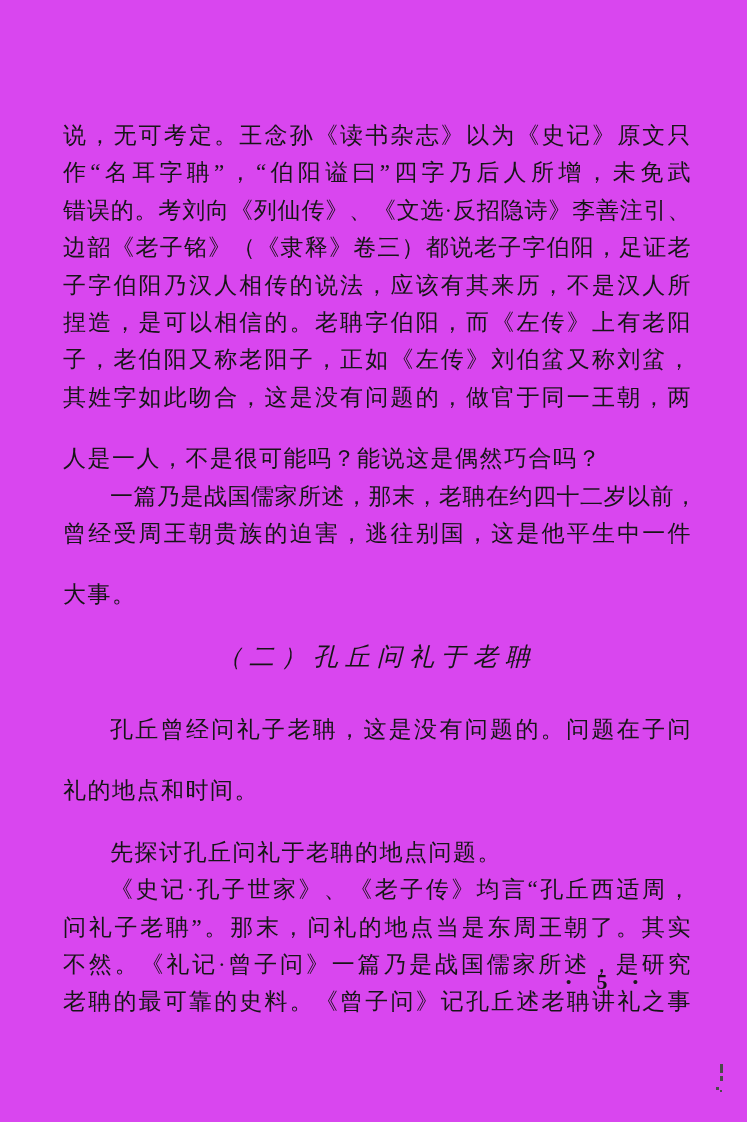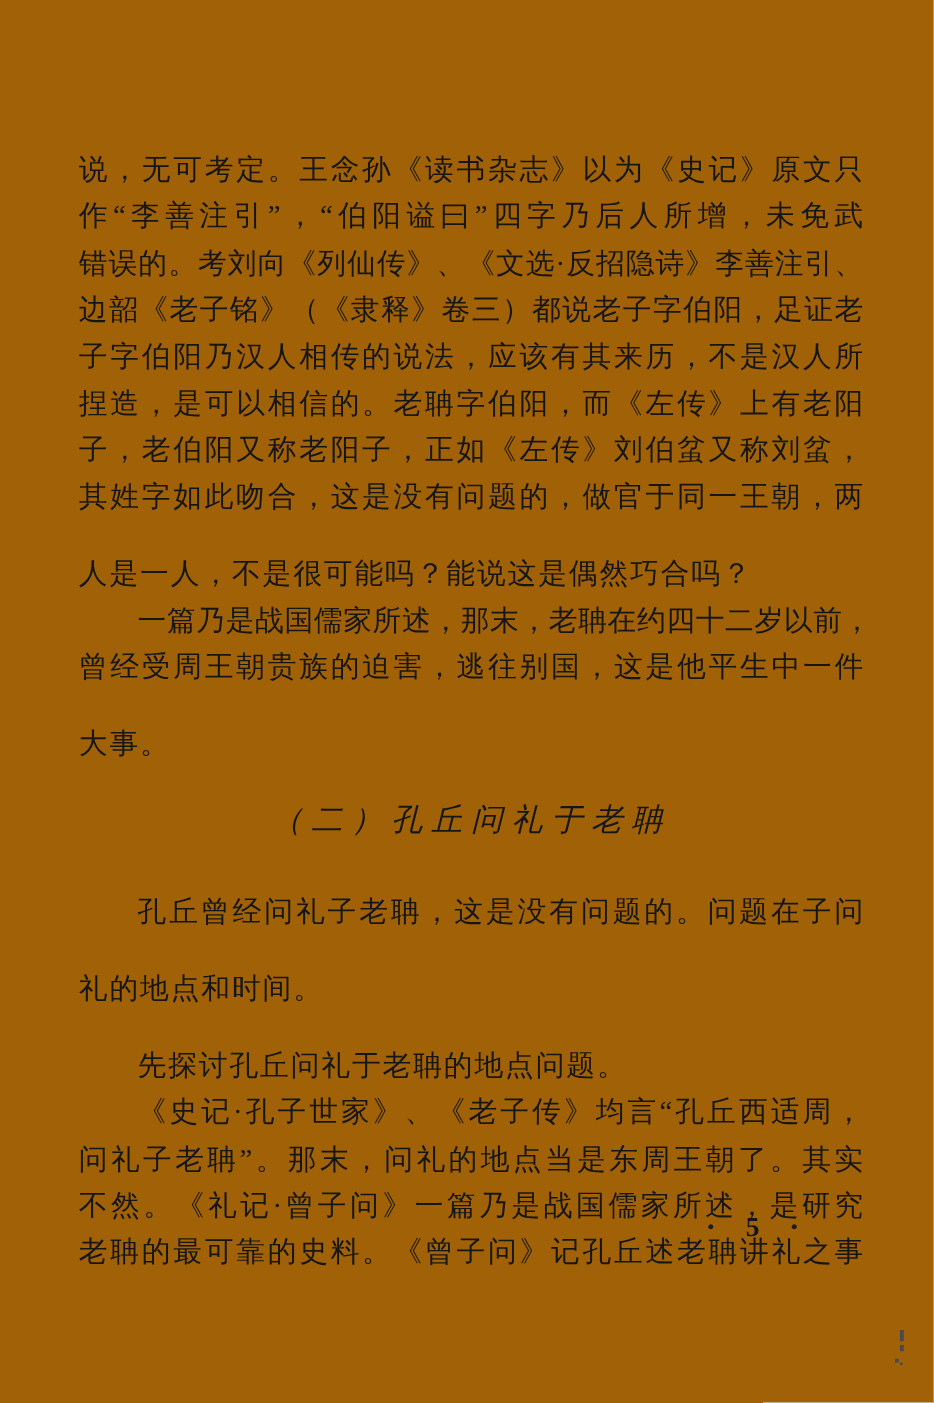--- a/index.html
+++ b/index.html
@@ -11,7 +11,7 @@
     position: relative;
     width: 747px;
     height: 1122px;
-    background: #a16207;
+    background: #d946ef;
     overflow: hidden;
     font-family: "Liberation Serif", "DejaVu Serif", serif;
     color: #161616;

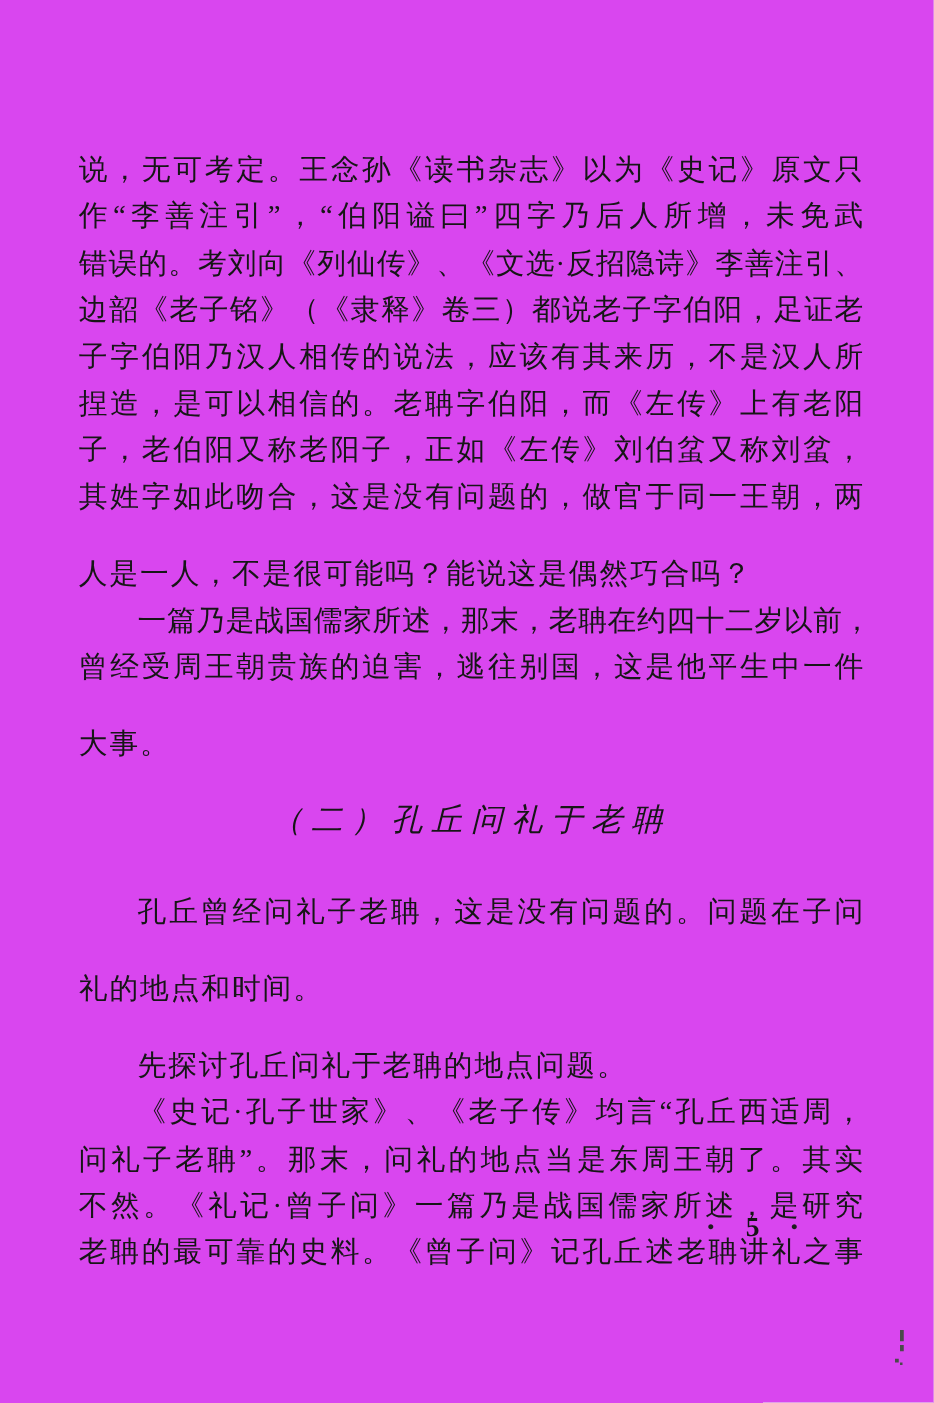--- a/index.html
+++ b/index.html
@@ -98,7 +98,7 @@
 
     <div class="para">
       <div class="line">说，无可考定。王念孙《读书杂志》以为《史记》原文只</div>
-      <div class="line">作“李善注引”，“伯阳谥曰”四字乃后人所增，未免武</div>
+      <div class="line">作“名耳字聃”，“伯阳谥曰”四字乃后人所增，未免武</div>
       <div class="line">错误的。考刘向《列仙传》、《文选·反招隐诗》李善注引、</div>
       <div class="line">边韶《老子铭》（《隶释》卷三）都说老子字伯阳，足证老</div>
       <div class="line">子字伯阳乃汉人相传的说法，应该有其来历，不是汉人所</div>

